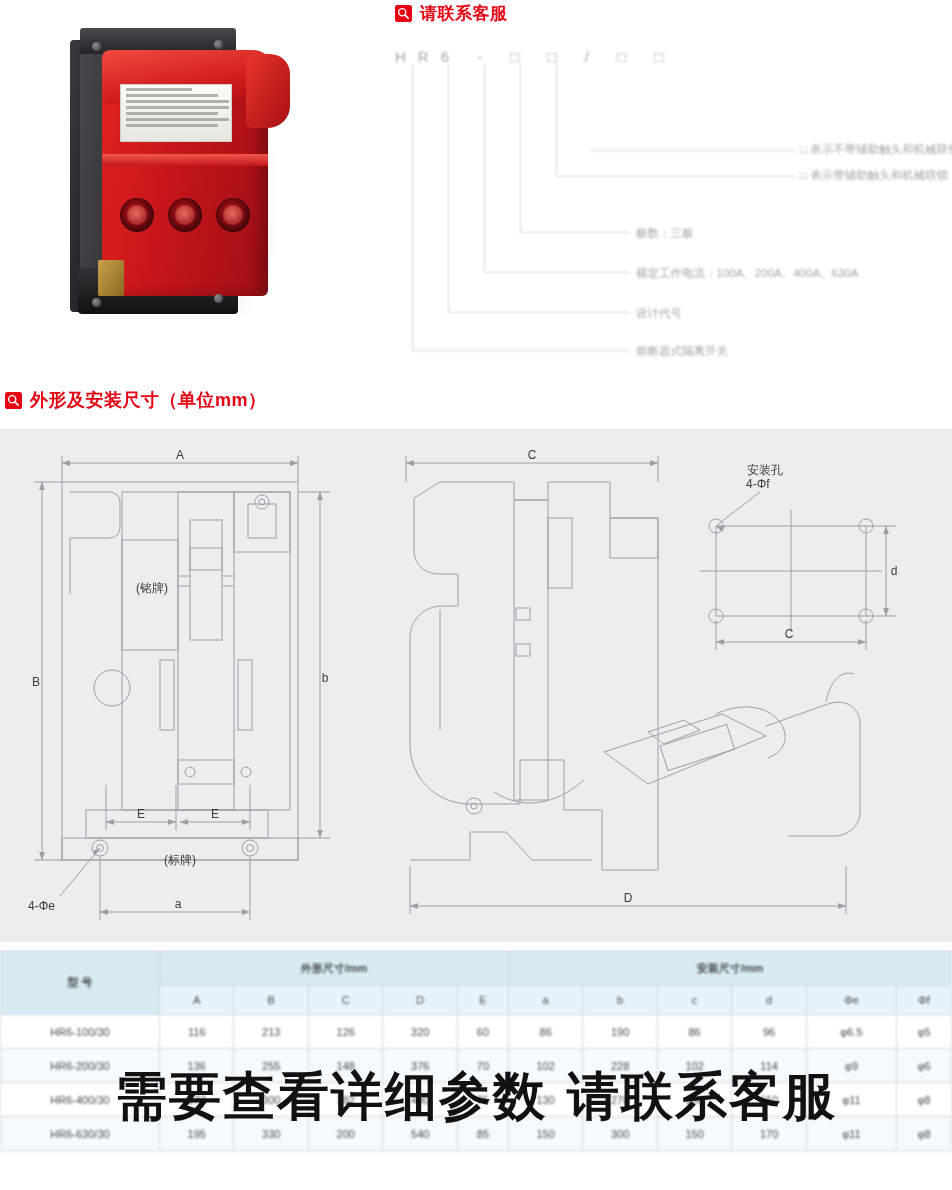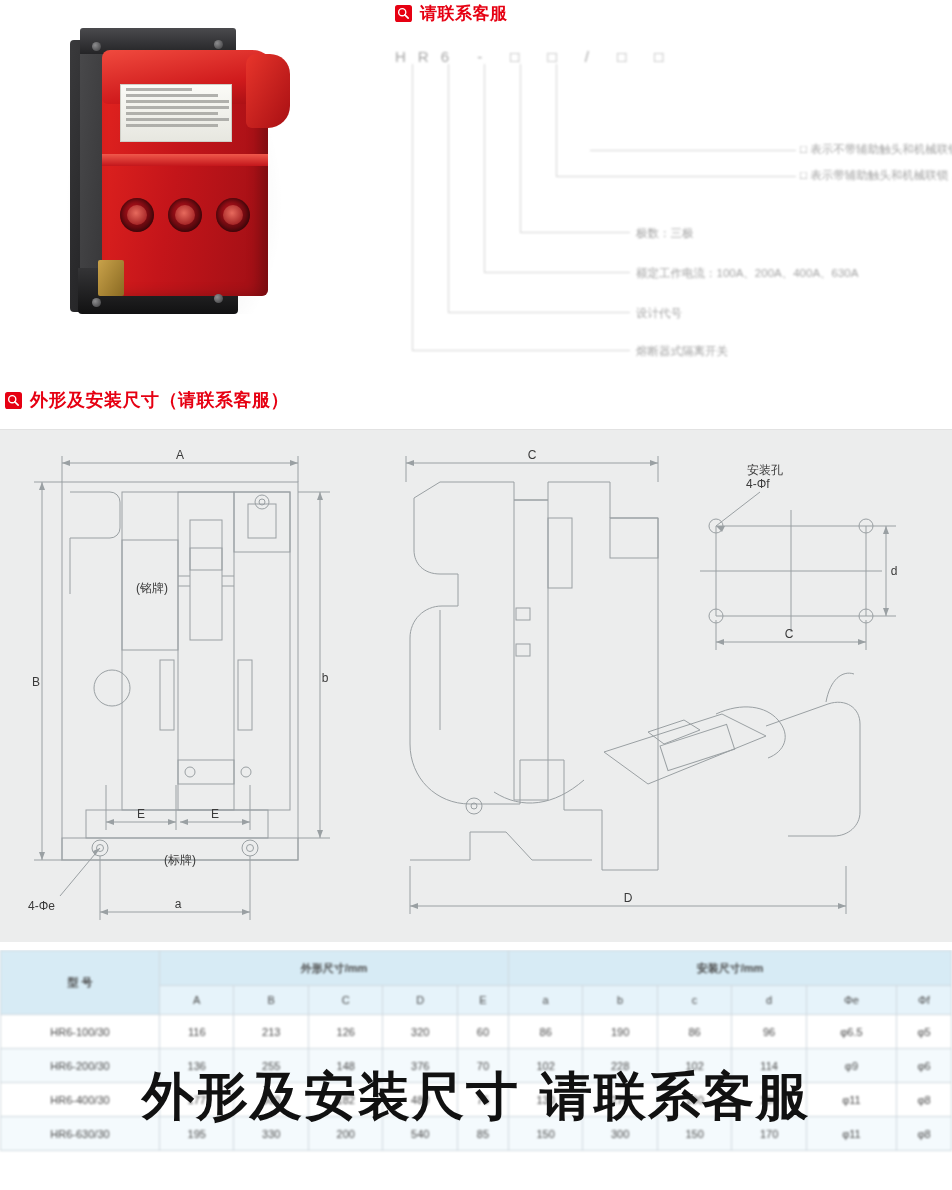--- a/index.html
+++ b/index.html
@@ -257,7 +257,7 @@
         <line x1="11.6" y1="11.6" x2="15.5" y2="15.5" stroke="#fff" stroke-width="1.9" stroke-linecap="round"></line>
       </svg>
     </span>
-    <span>外形及安装尺寸（请联系客服）</span>
+    <span>外形及安装尺寸（单位mm）</span>
   </div>
 </div>
 

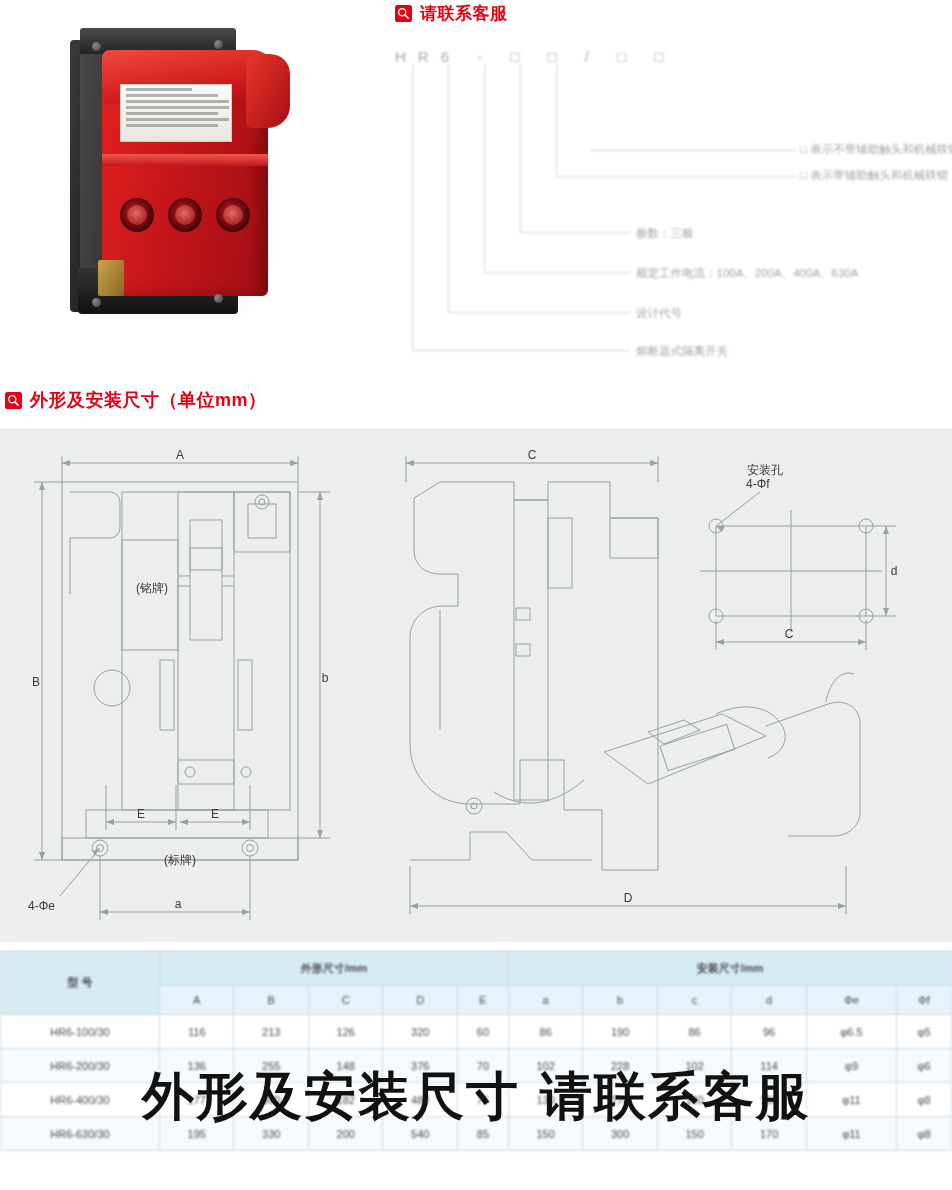--- a/index.html
+++ b/index.html
@@ -498,6 +498,6 @@
   </table>
 </div>
 
-<div class="overlay-text">外形及安装尺寸 请联系客服</div>
+<div class="overlay-text">需要查看详细参数 请联系客服</div>
 
 </body></html>

